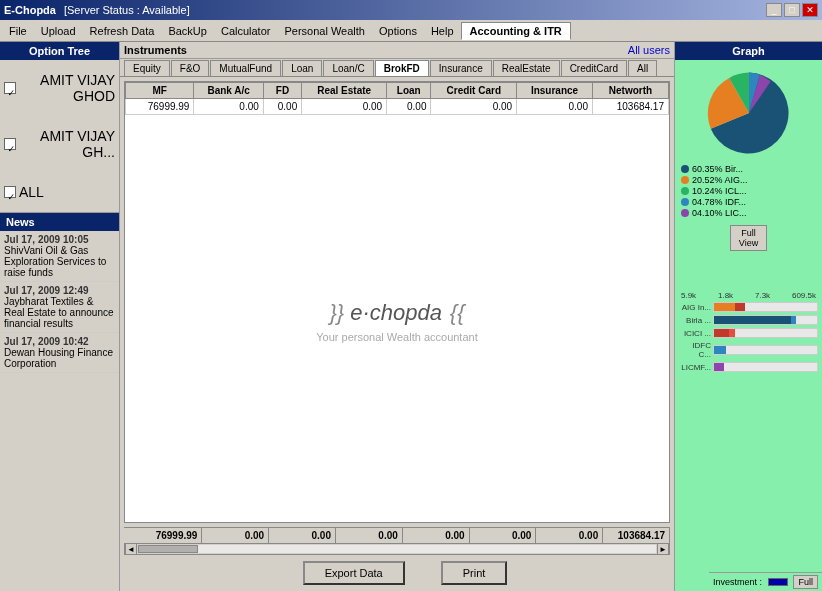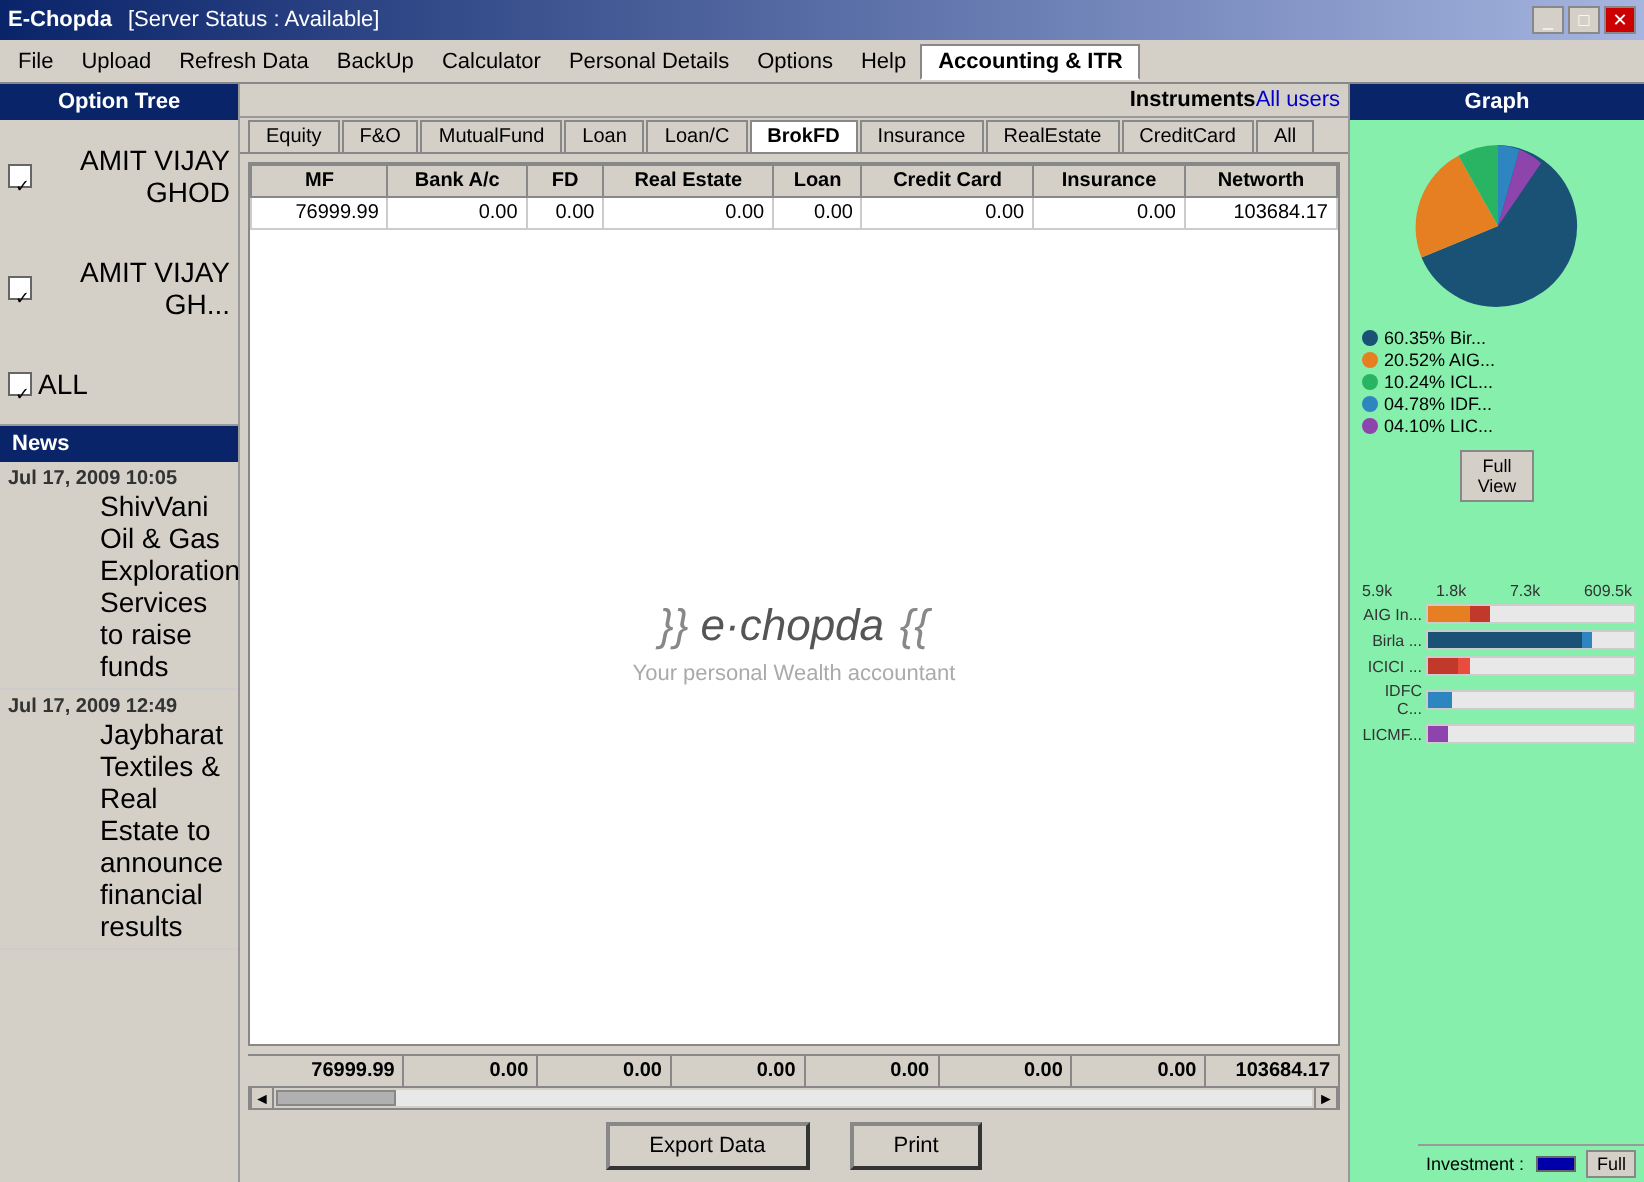--- a/index.html
+++ b/index.html
@@ -324,7 +324,7 @@
   <span class="menu-item">Refresh Data</span>
   <span class="menu-item">BackUp</span>
   <span class="menu-item">Calculator</span>
-  <span class="menu-item">Personal Details</span>
+  <span class="menu-item">Personal Wealth</span>
   <span class="menu-item">Options</span>
   <span class="menu-item">Help</span>
   <span class="menu-item active-tab">Accounting &amp; ITR</span>

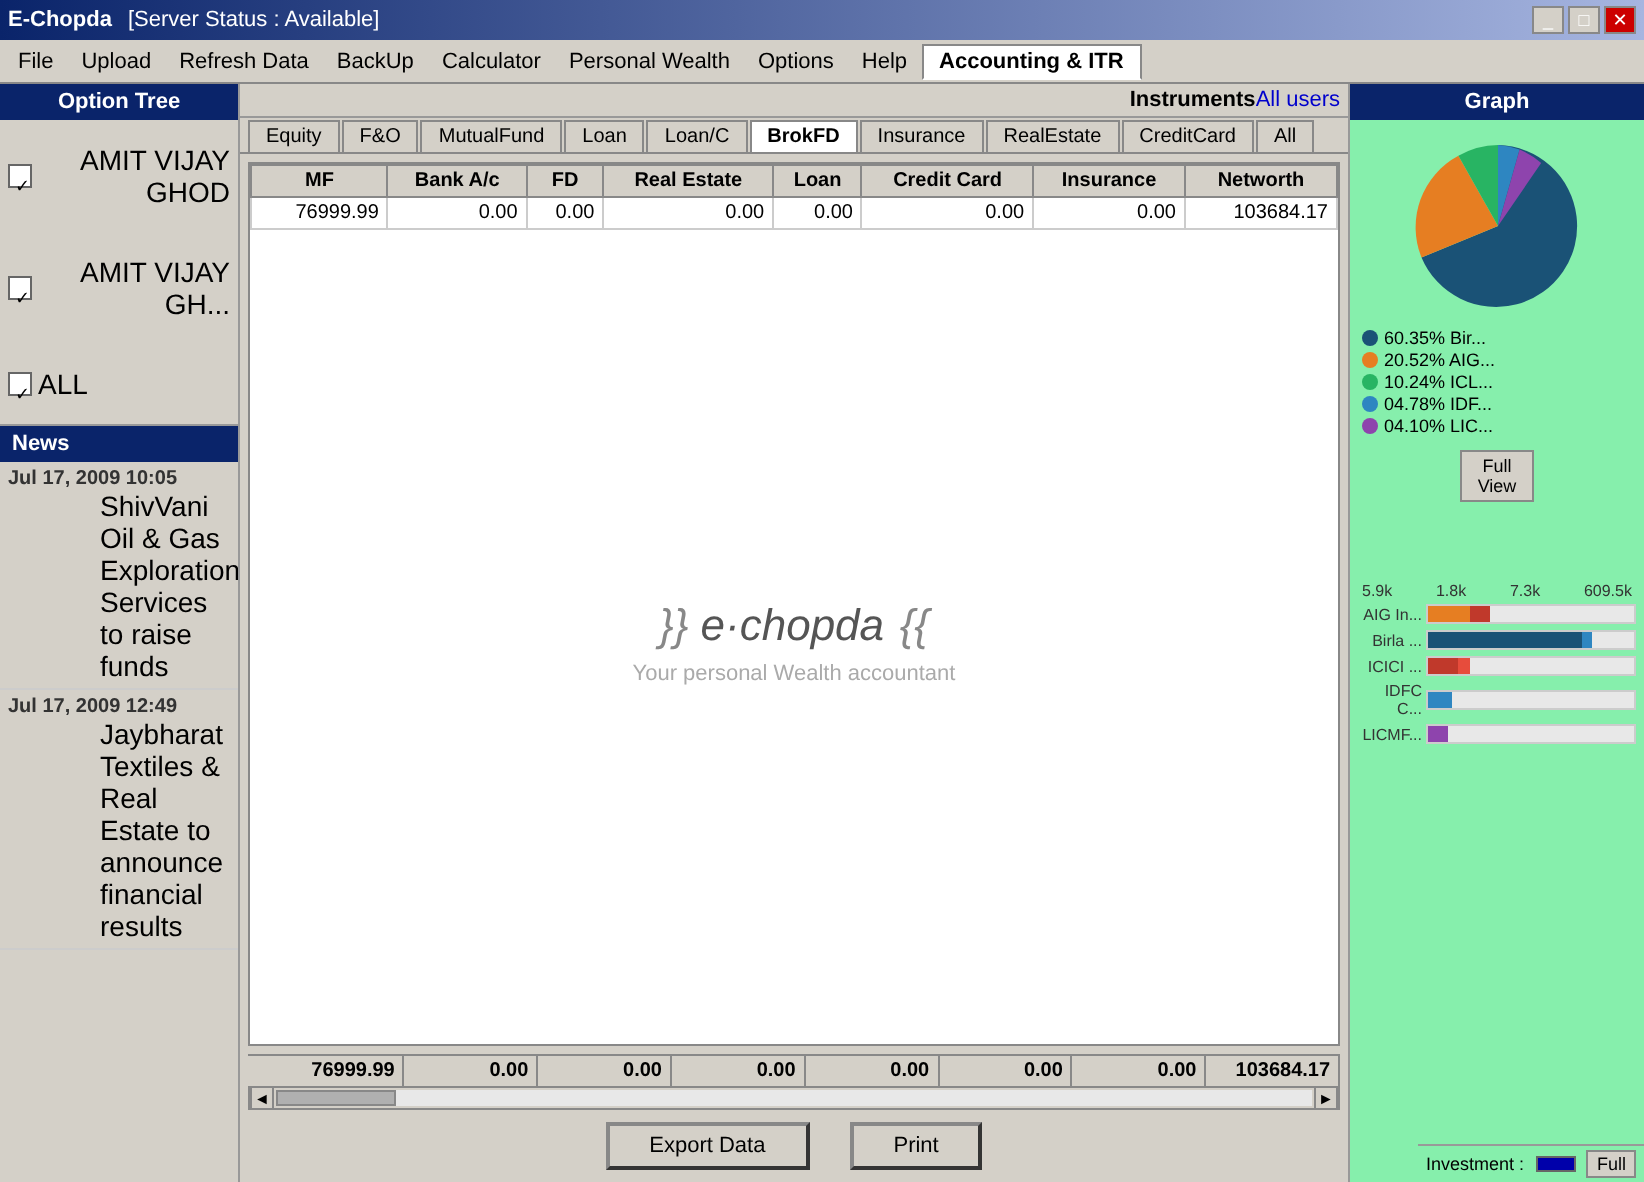--- a/index.html
+++ b/index.html
@@ -117,7 +117,7 @@
       padding: 2px 4px;
       display: flex;
       align-items: center;
-      justify-content: flex-end;
+      justify-content: space-between;
       border-bottom: 1px solid #999;
     }
     .instruments-label { font-size: 11px; font-weight: bold; }

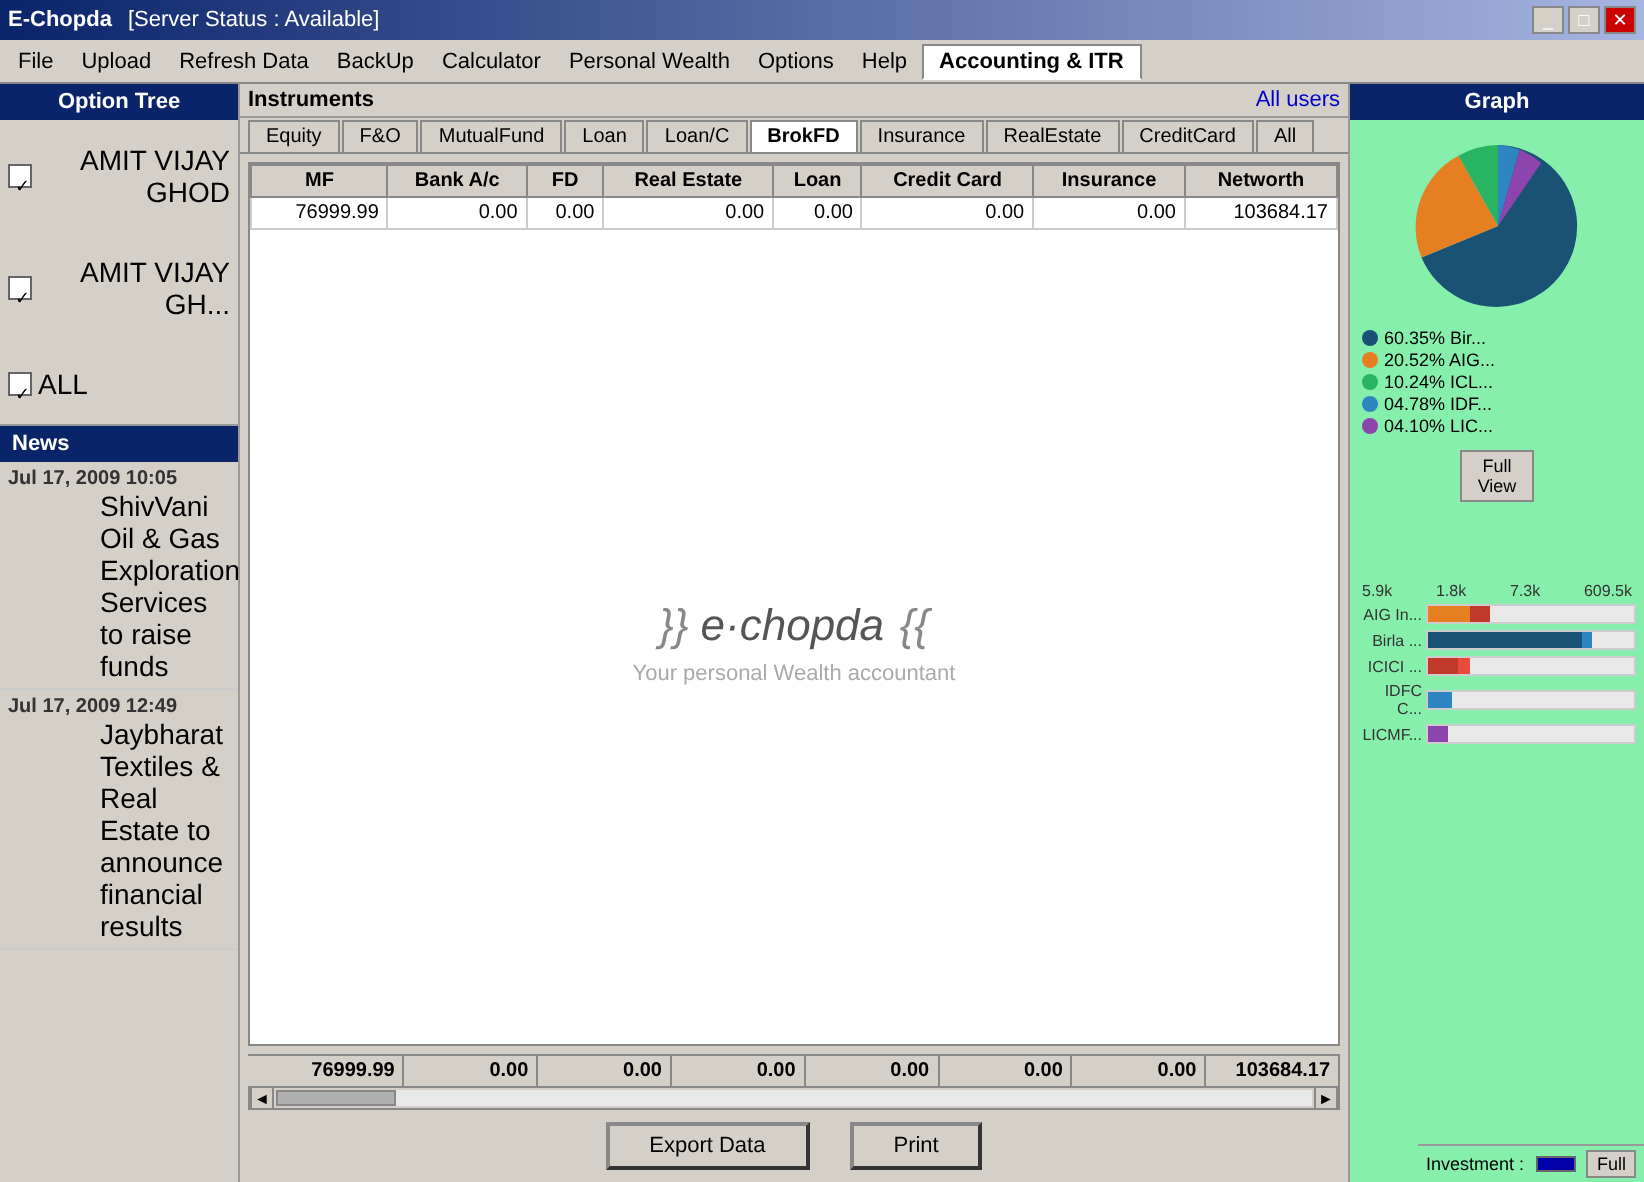--- a/index.html
+++ b/index.html
@@ -101,7 +101,7 @@
     .news-content { overflow: hidden; flex: 1; }
     .news-item { padding: 3px 4px; border-bottom: 1px solid #ccc; }
     .news-date { color: #333; font-size: 10px; font-weight: bold; }
-    .news-text { font-size: 14px; color: #000; cursor: pointer; margin-left: 46px; }
+    .news-text { font-size: 10px; color: #000; cursor: pointer; }
 
     
     .center-panel {

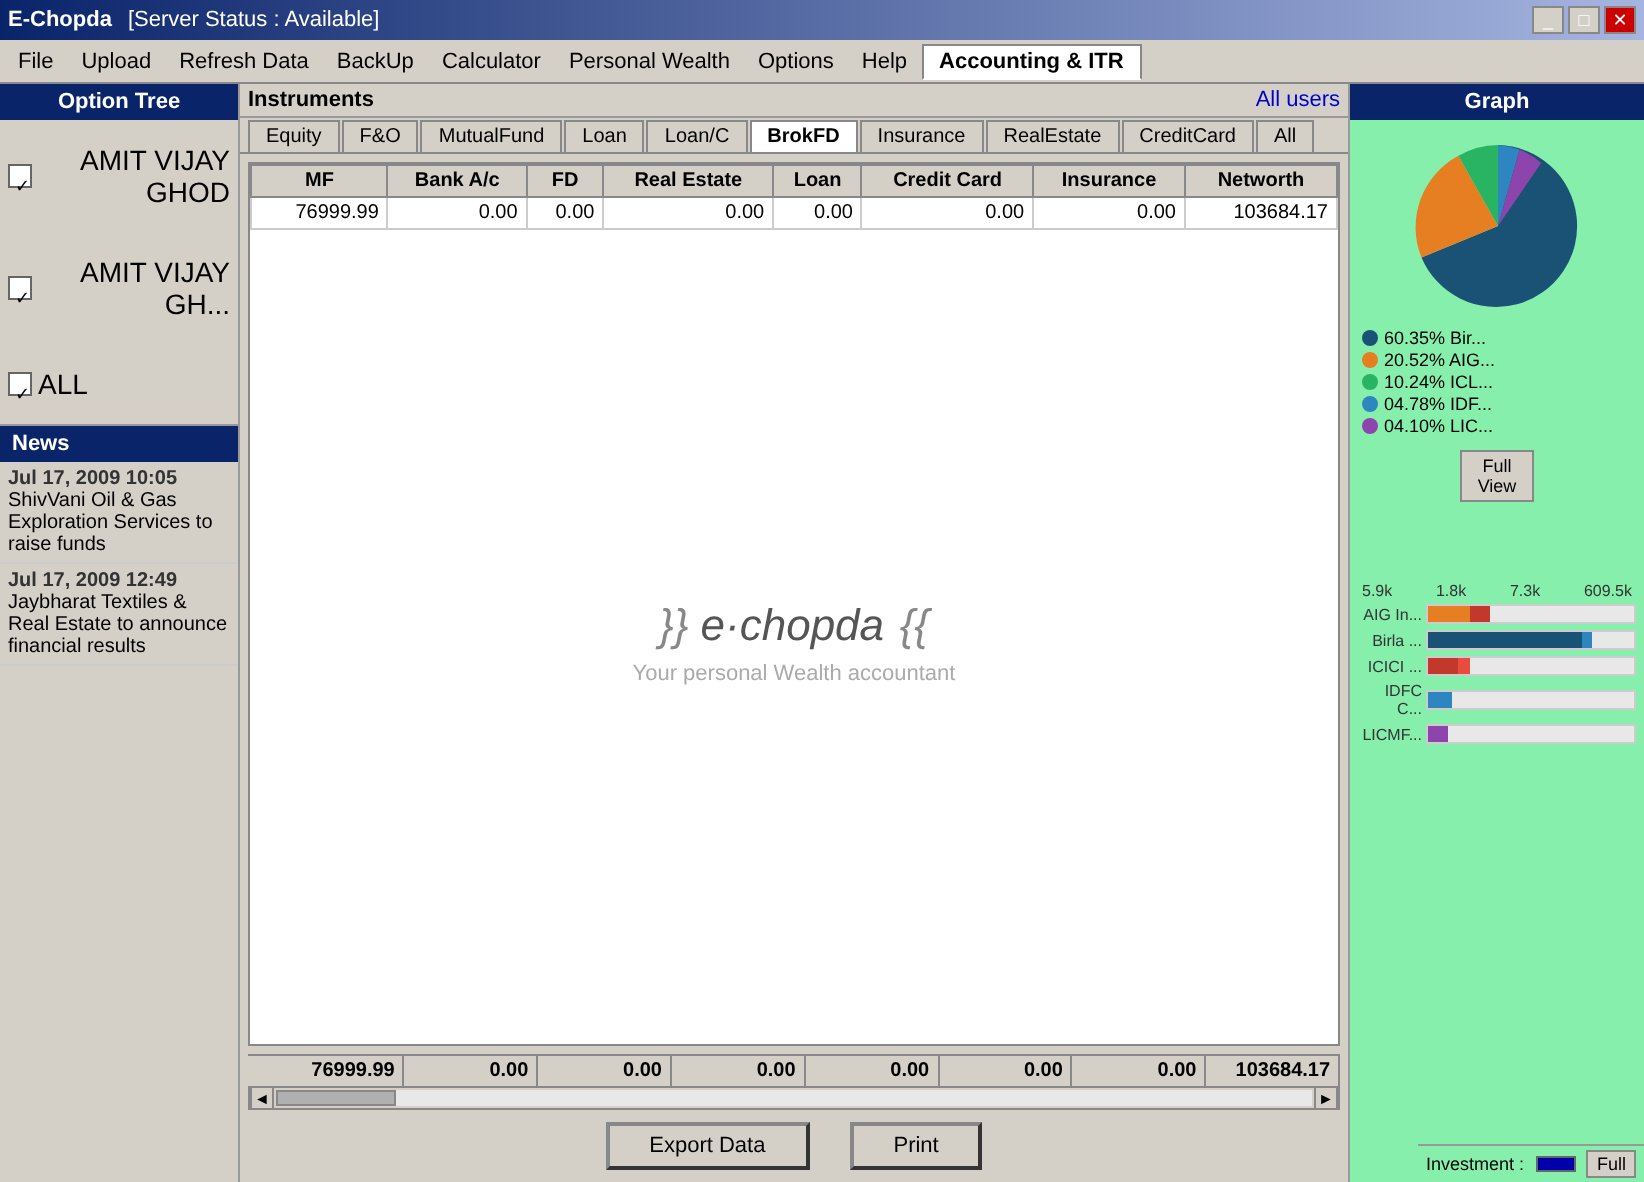--- a/index.html
+++ b/index.html
@@ -357,6 +357,10 @@
         <div class="news-item">
           <div class="news-date">Jul 17, 2009 12:49</div>
           <div class="news-text">Jaybharat Textiles &amp; Real Estate to announce financial results</div>
+        </div>
+        <div class="news-item">
+          <div class="news-date">Jul 17, 2009 10:42</div>
+          <div class="news-text">Dewan Housing Finance Corporation</div>
         </div>
       </div>
     </div>

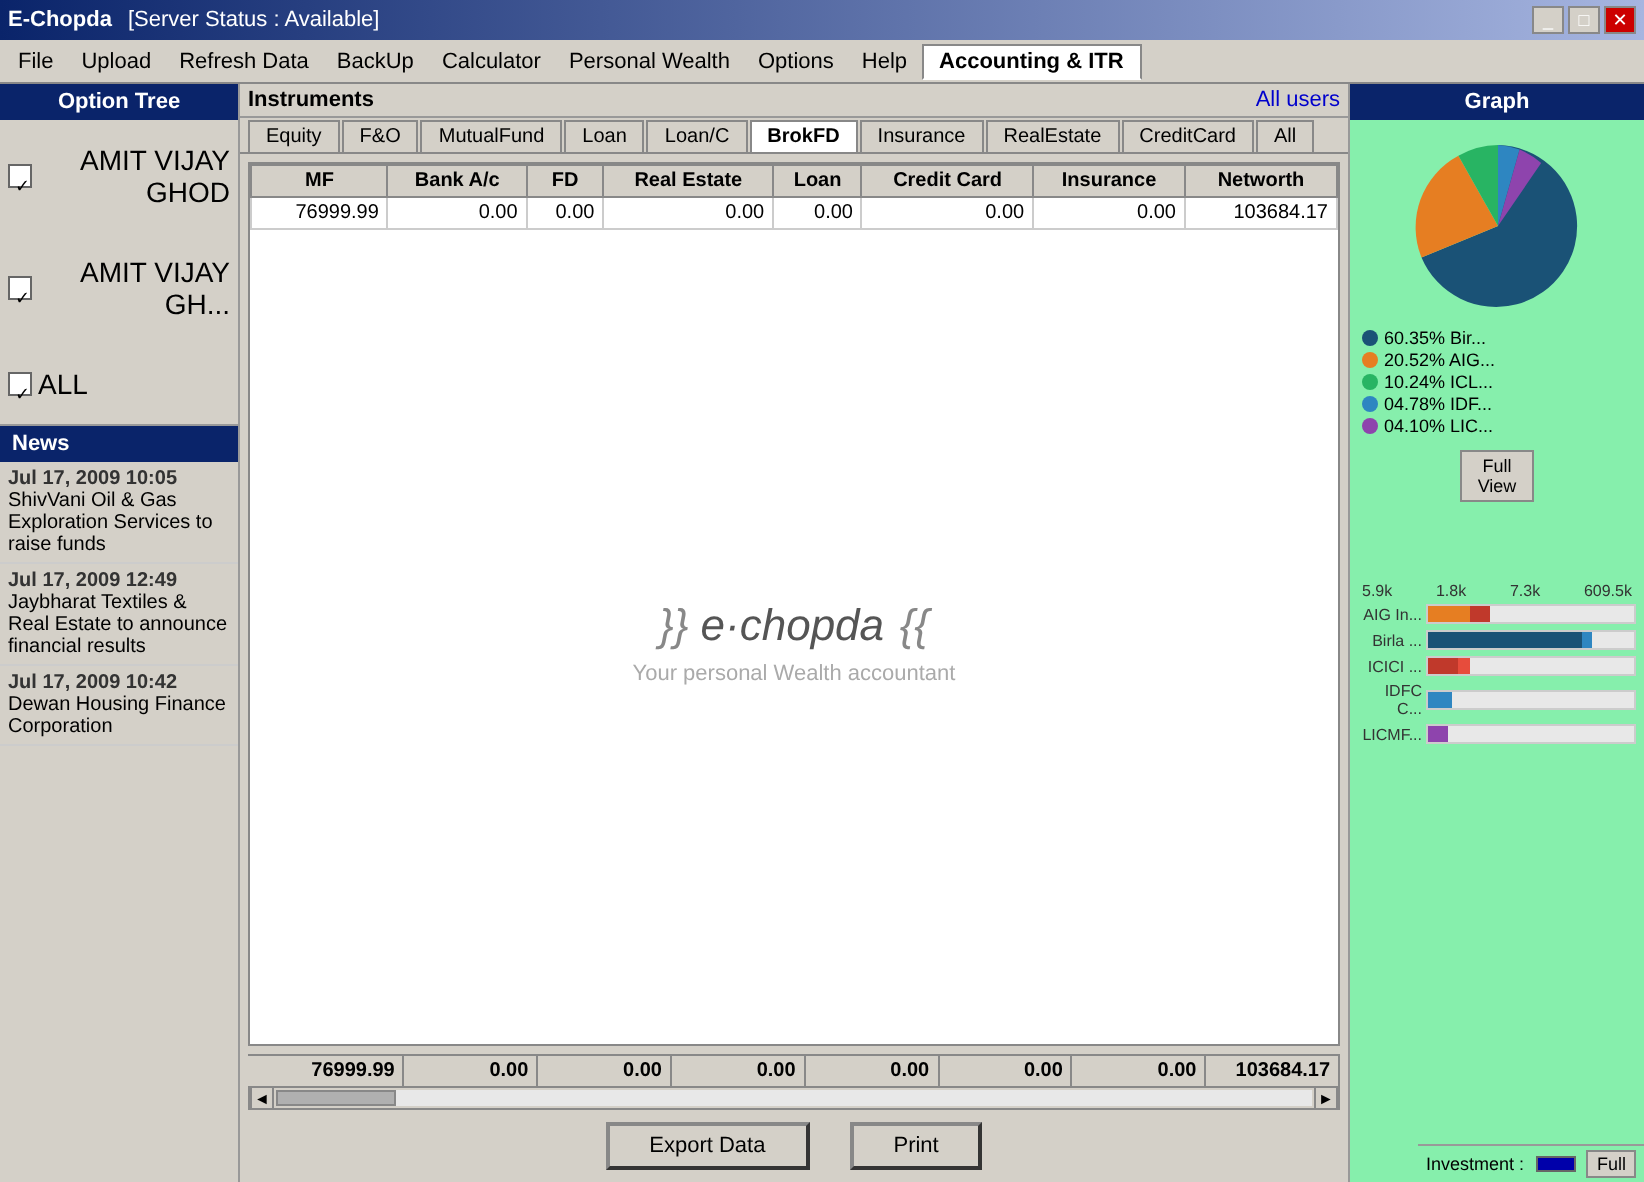--- a/index.html
+++ b/index.html
@@ -227,6 +227,7 @@
       padding: 4px 20px;
       font-size: 11px;
       cursor: pointer;
+      margin-left: 16px;
     }
 
     

